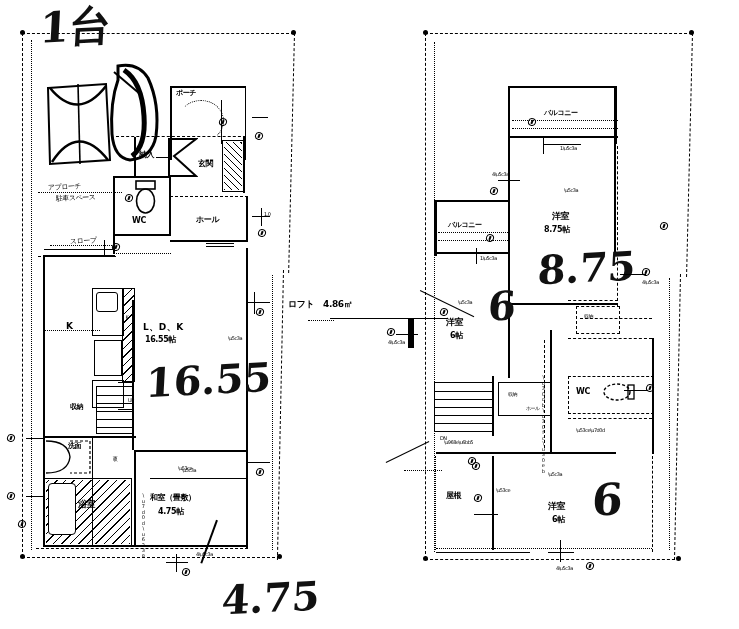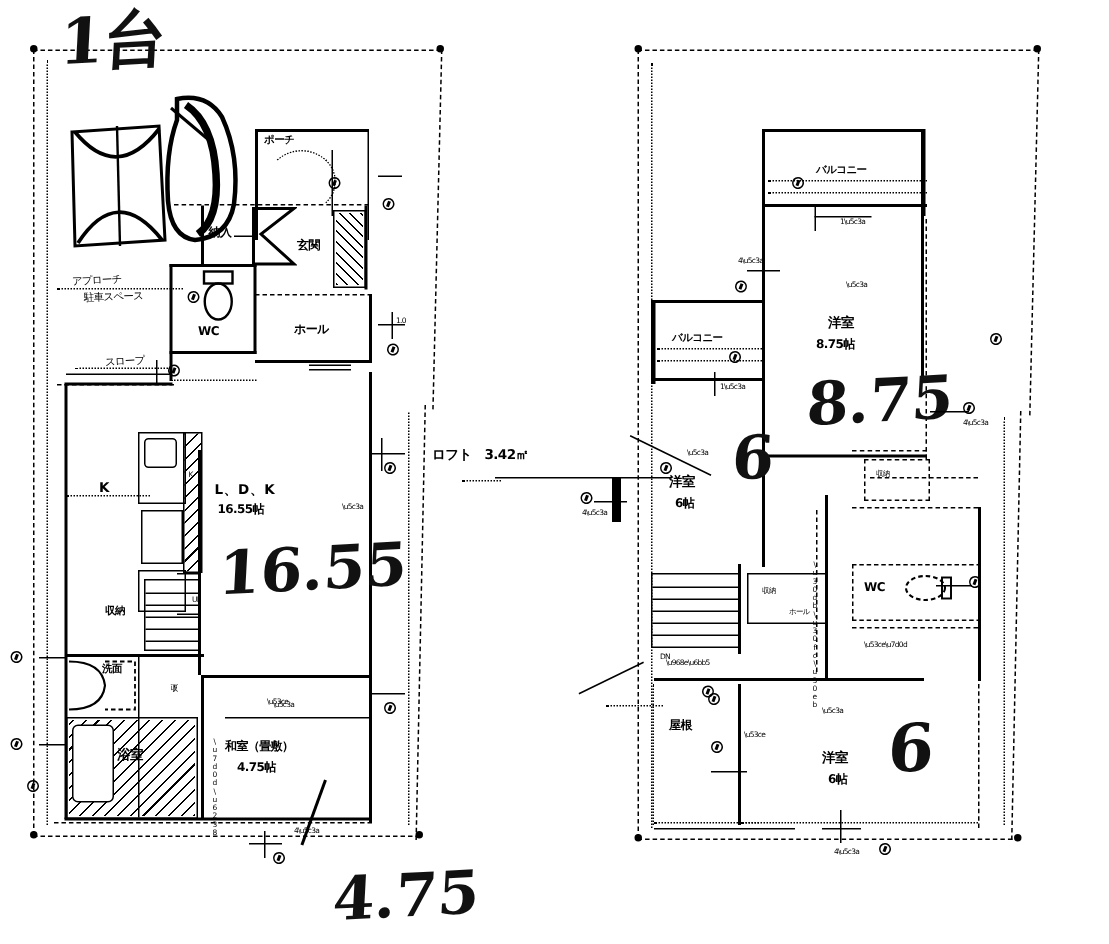--- a/index.html
+++ b/index.html
@@ -234,7 +234,7 @@
     <div class="lbl vtiny" style="left:182px;top:468px;">\u5c3a</div>
     <div class="lbl vtiny" style="left:196px;top:552px;">4\u5c3a</div>
 
-    <div class="lbl b" style="left:288px;top:300px;font-size:9px;">ロフト　3.42㎡</div>
+    <div class="lbl b" style="left:288px;top:300px;font-size:9px;">ロフト　4.86㎡</div>
     <div class="thin" style="left:330px;top:318px;width:118px;height:1.4px;"></div>
     <div class="thin" style="left:420px;top:290px;width:60px;height:1.4px;transform:rotate(26deg);transform-origin:left;"></div>
     <div class="dot-h" style="left:308px;top:320px;width:26px;"></div>

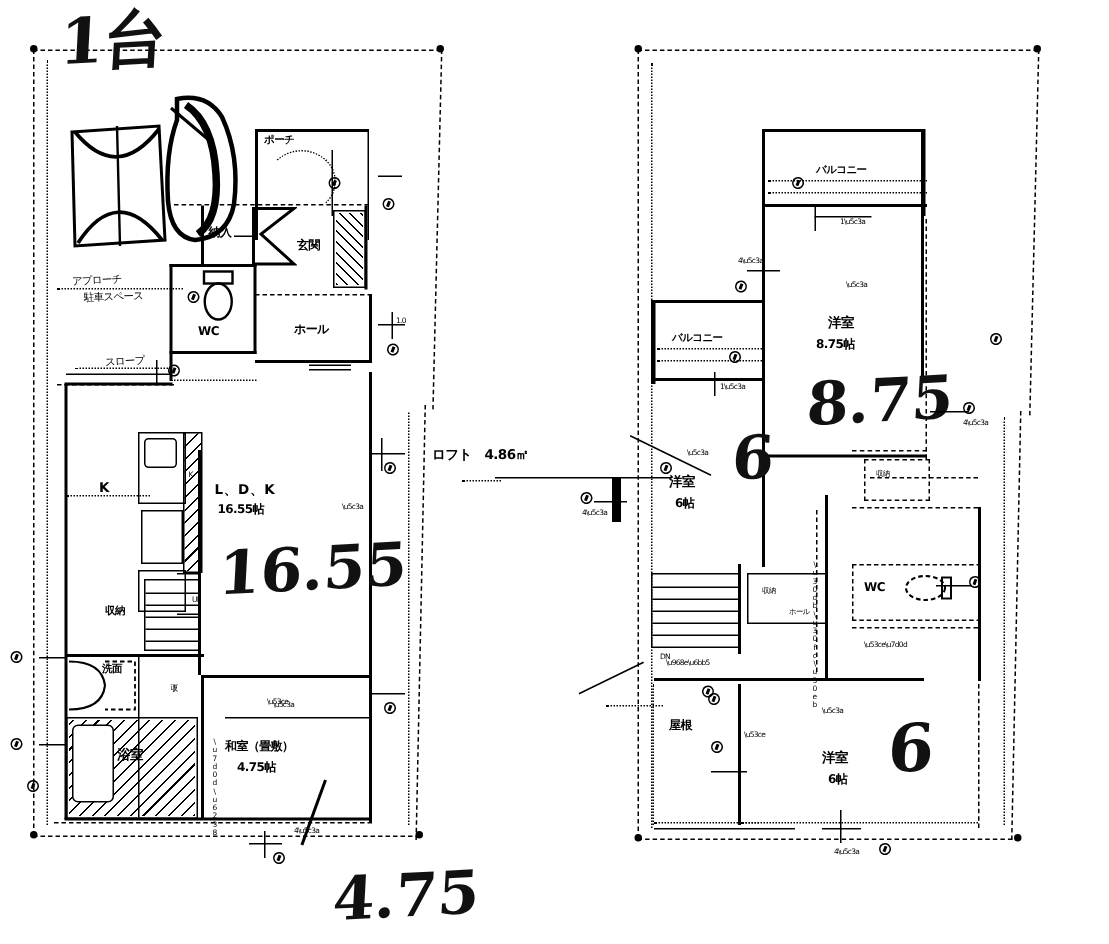--- a/index.html
+++ b/index.html
@@ -339,7 +339,7 @@
     <div class="dash-h" style="left:188px;top:338px;width:84px;"></div>
     <div class="dash-h" style="left:200px;top:318px;width:72px;"></div>
 
-    <div class="lbl b" style="left:66px;top:480px;font-size:8px;">屋根</div>
+    <div class="lbl b" style="left:66px;top:492px;font-size:8px;">屋根</div>
     <div class="dot-v" style="left:55px;top:456px;height:94px;"></div>
     <div class="dot-h" style="left:56px;top:548px;width:70px;"></div>
     <div class="wall" style="left:112px;top:456px;width:1.8px;height:94px;"></div>

